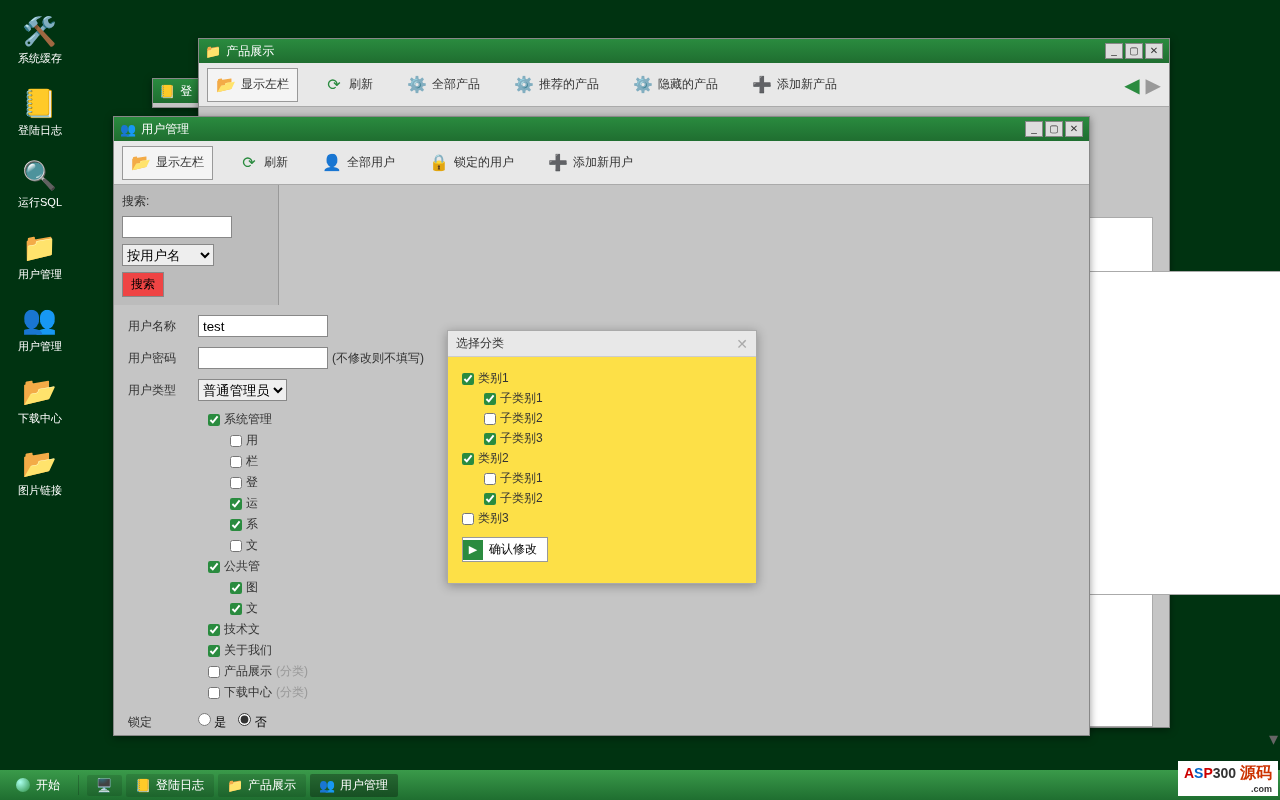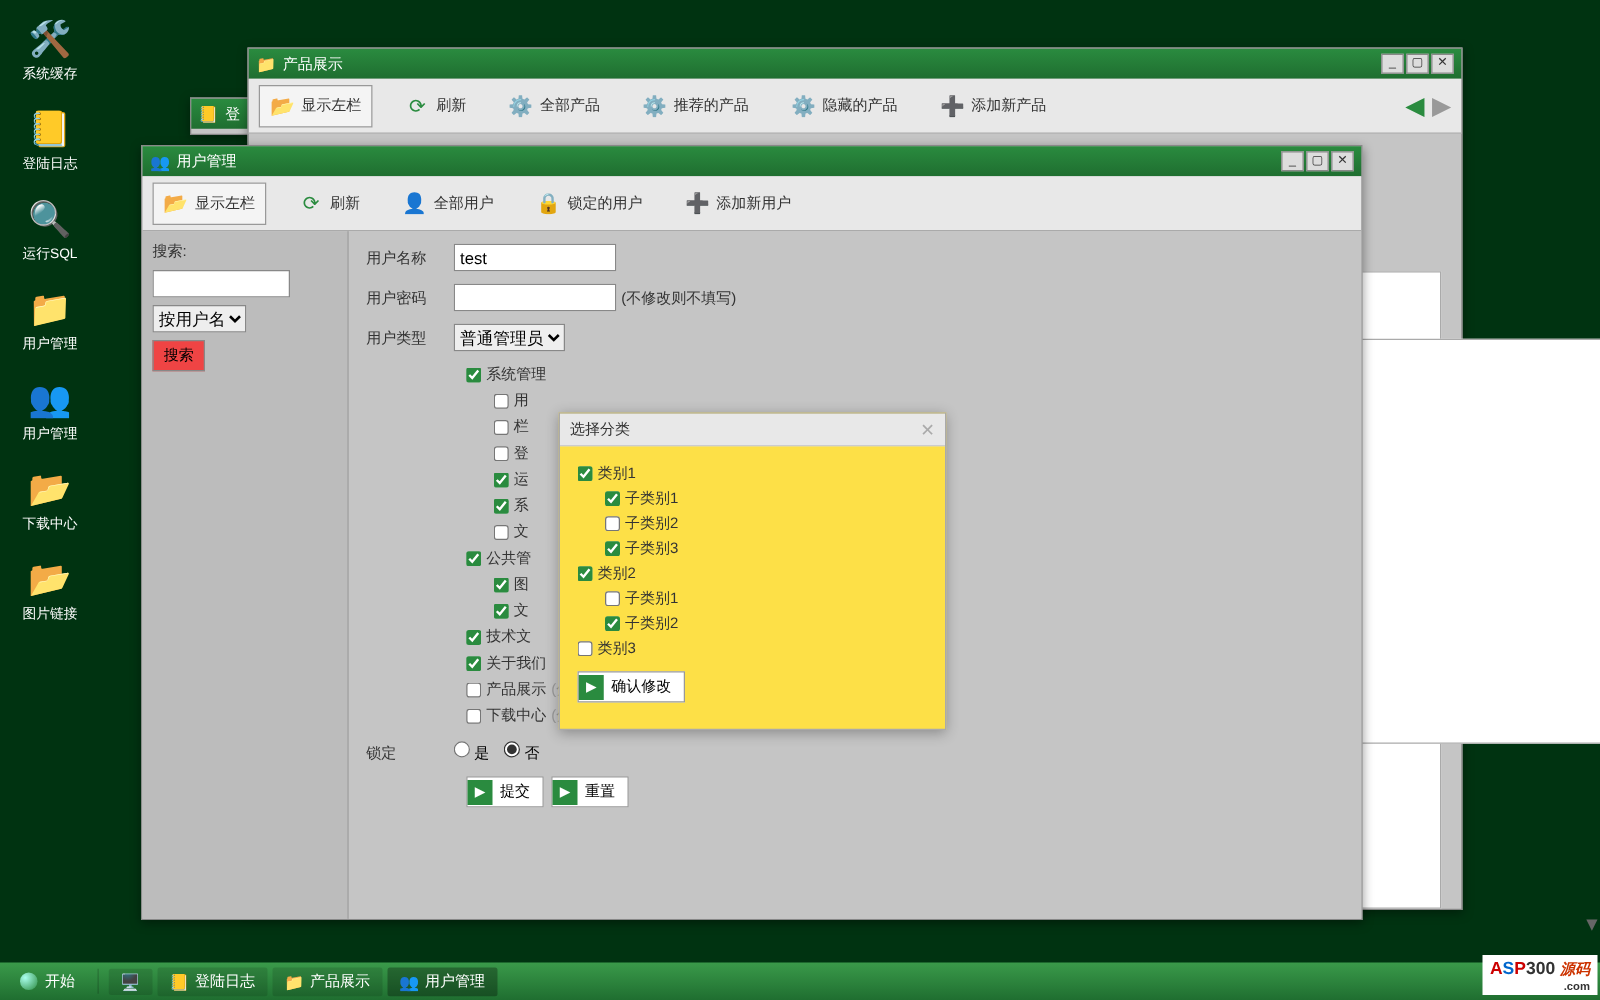--- a/index.html
+++ b/index.html
@@ -111,6 +111,7 @@
   display: flex;
   background: #c5c5c5;
   height: calc(100% - 68px);
+  flex-direction: column;
 }
 .left-panel {
   width: 165px;

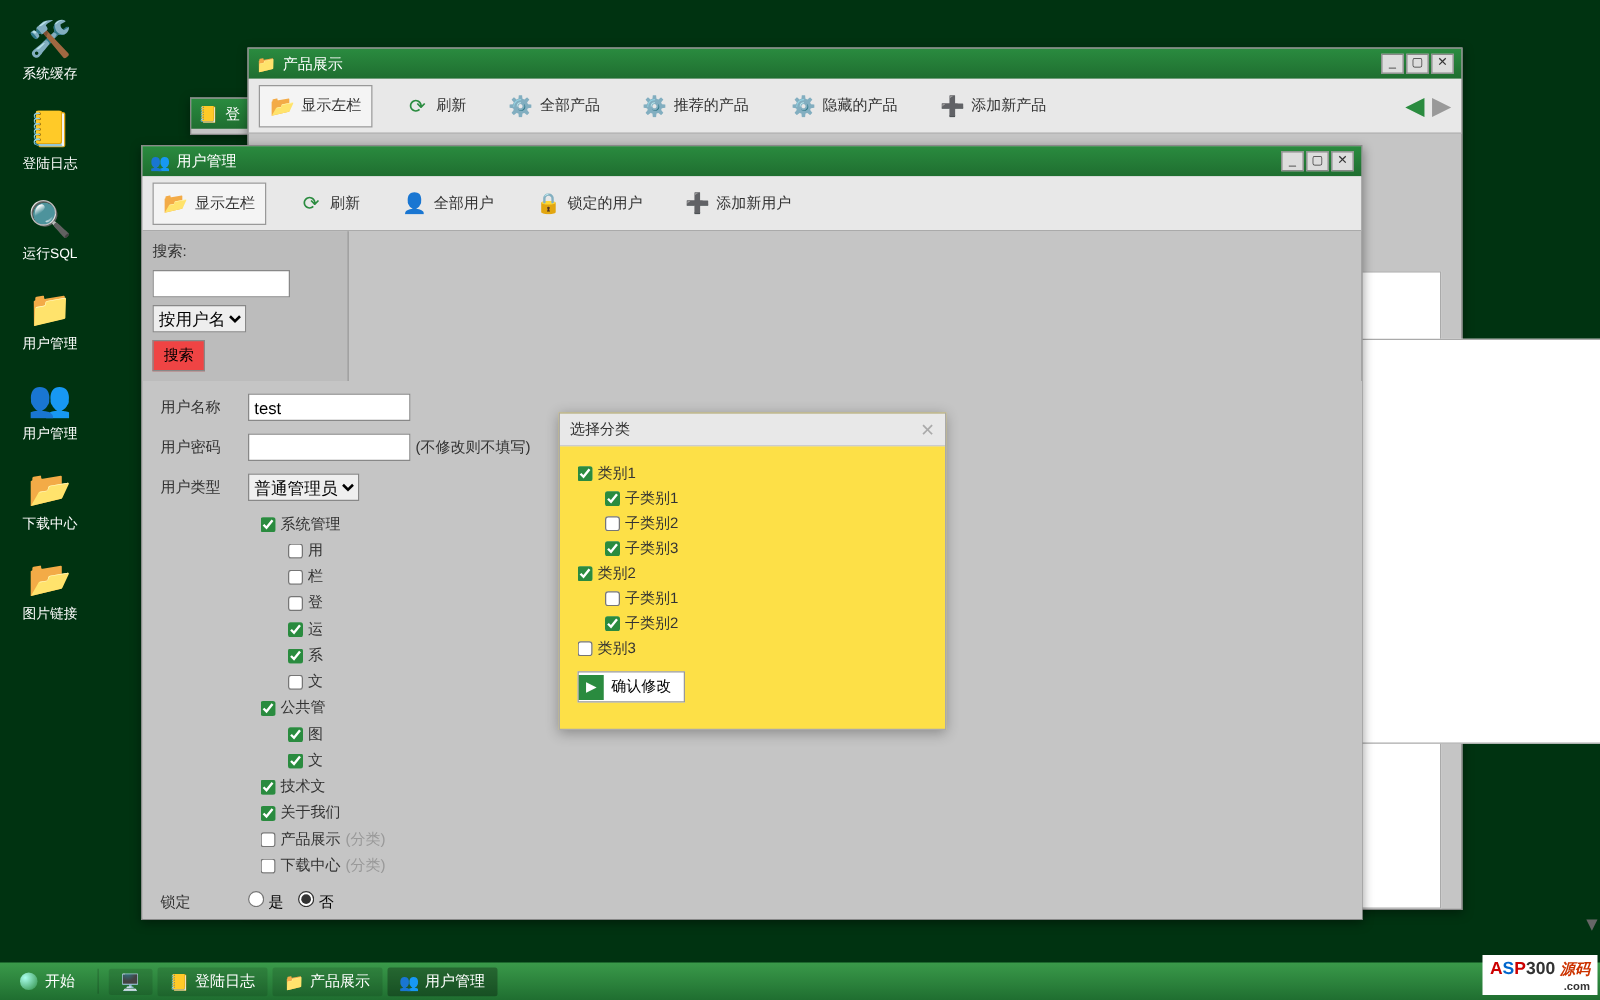--- a/index.html
+++ b/index.html
@@ -128,7 +128,7 @@
   padding: 0 4px;
 }
 .left-panel select {
-  width: 75px;
+  width: 92px;
   height: 22px;
   margin: 6px 0;
   border:1px solid #888;

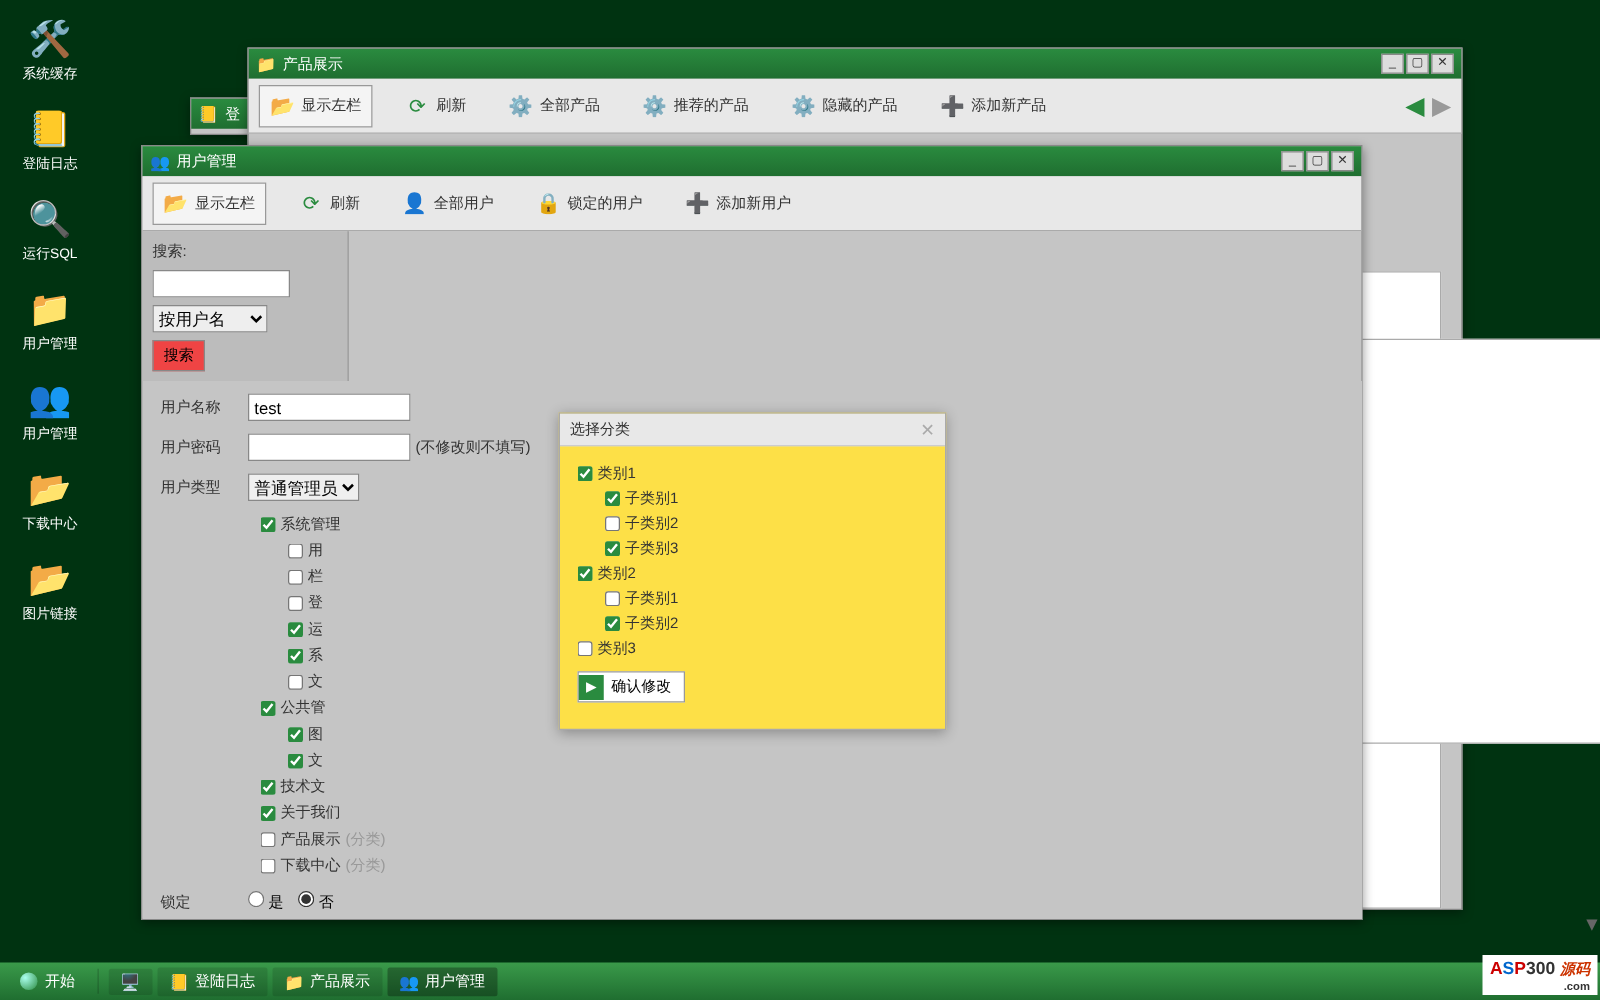--- a/index.html
+++ b/index.html
@@ -266,7 +266,7 @@
 .logo .s { color:#0066cc;}
 .logo .p { color:#cc0000;}
 .logo .n { color:#333;}
-.logo .sub { font-size:12px; color:#cc3300;font-style:italic;}
+.logo .sub { font-size:16px; color:#cc3300;}
 .cb { width:12px;height:12px; accent-color: #2a8b3f;}
 .rb { accent-color: #333; }
 .white-area {

